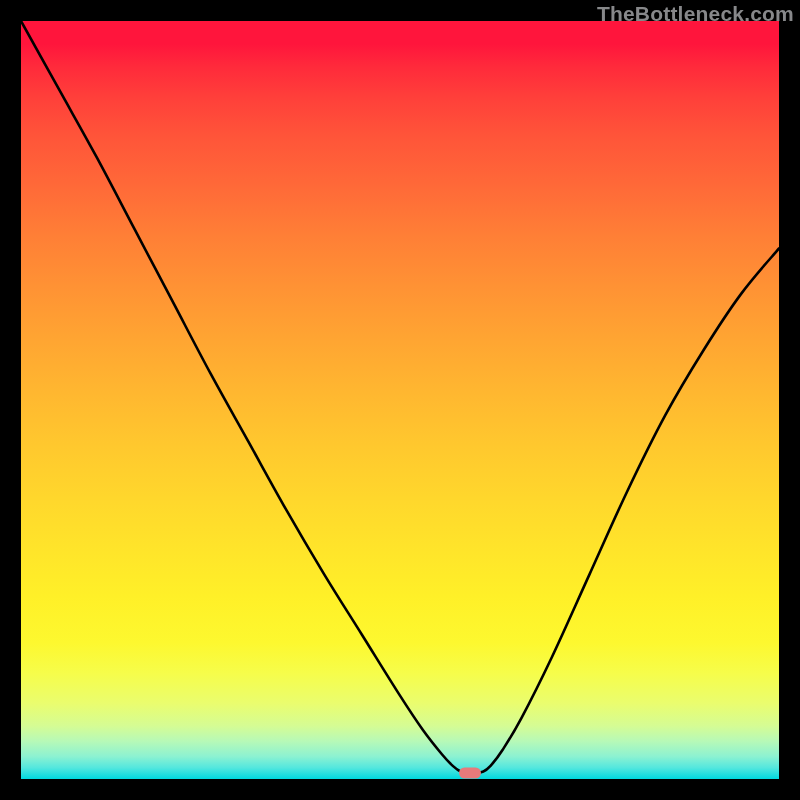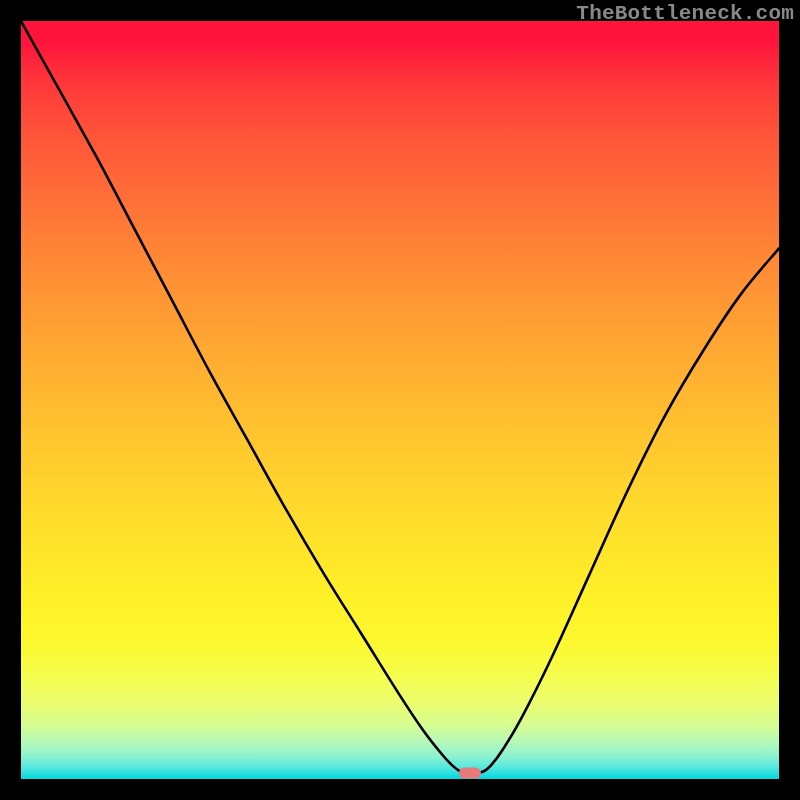--- a/index.html
+++ b/index.html
@@ -54,7 +54,7 @@
     position: absolute;
     top: 2px;
     right: 6px;
-    font-family: Liberation Mono, monospace;
+    font-family: Liberation Sans, sans-serif;
     font-size: 21px;
     font-weight: 600;
     color: #87888a;

